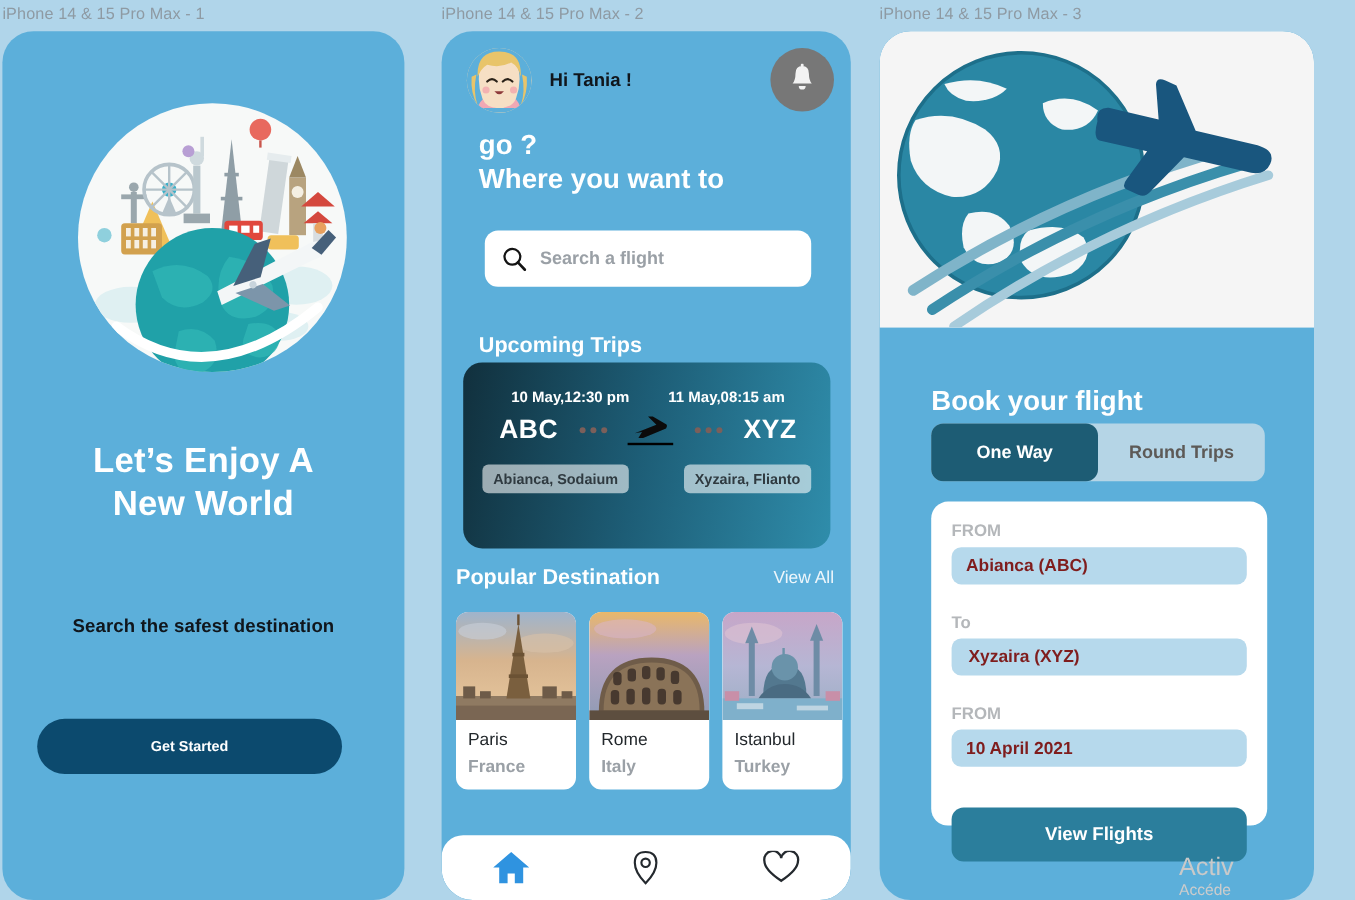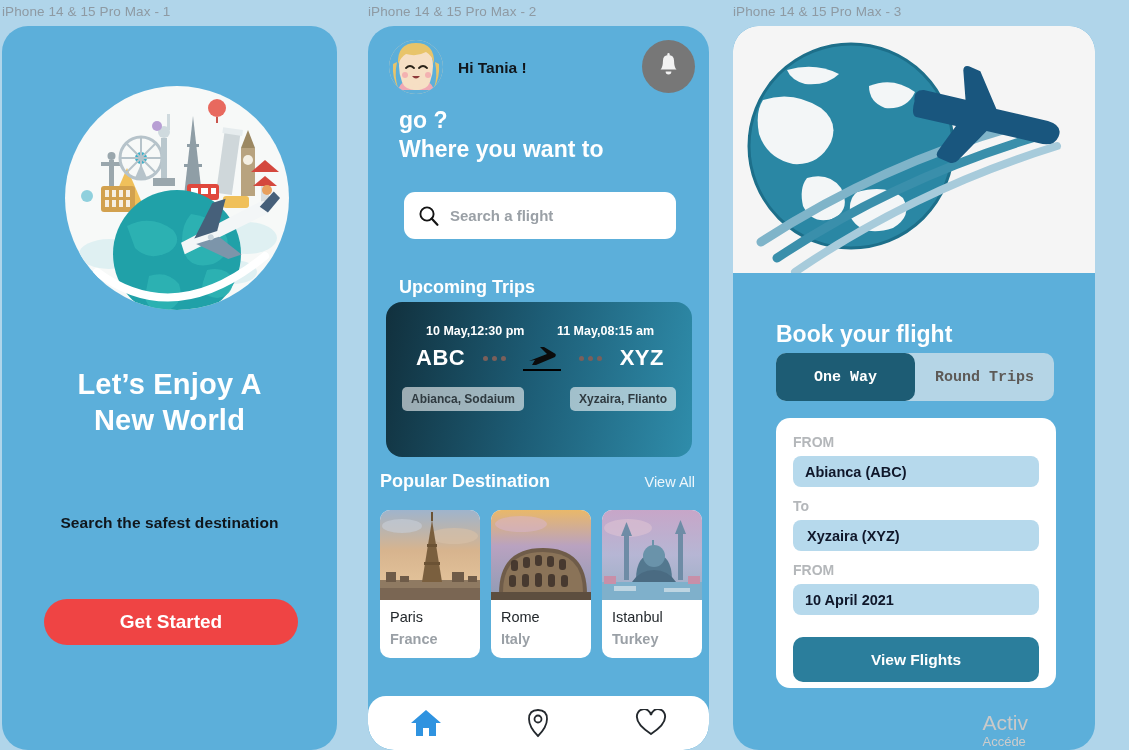--- a/index.html
+++ b/index.html
@@ -166,7 +166,7 @@
   }
   .s3-seg {
     flex: 1; height: 48px; border: none; border-radius: 10px;
-    font-family: Liberation Mono, monospace;
+    font-family: Liberation Sans, sans-serif;
     font-size: 15px; font-weight: bold; cursor: pointer;
     background: transparent; color: #5d5a57;
   }

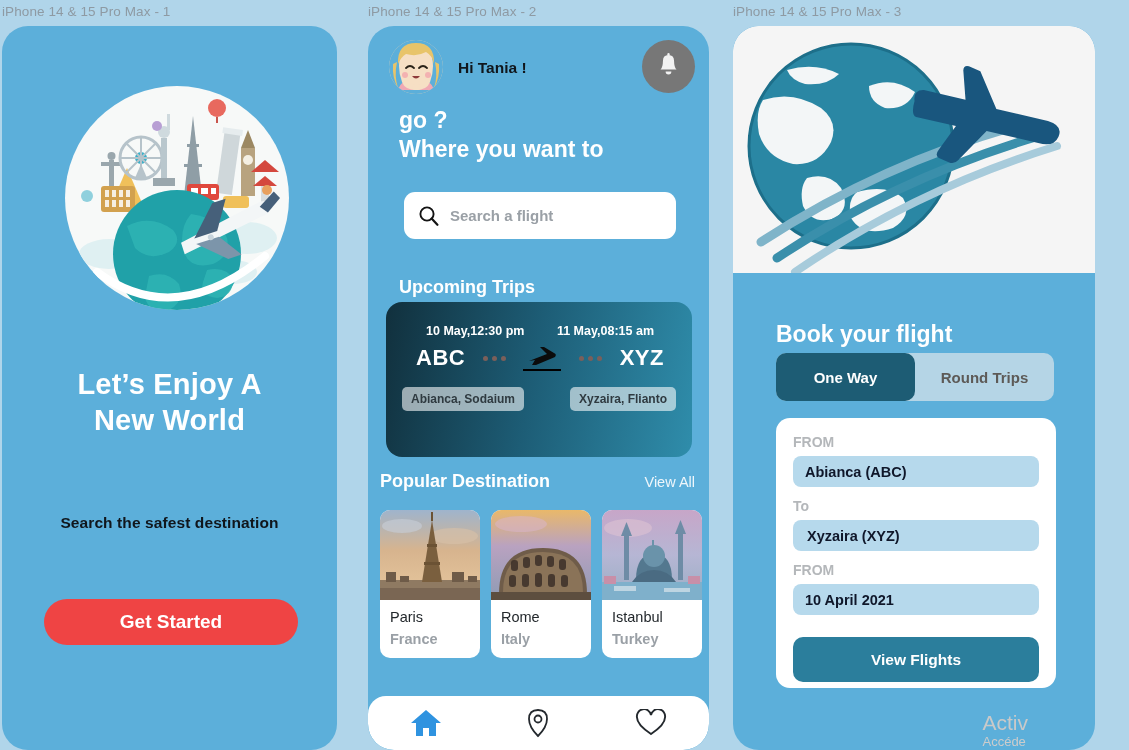--- a/index.html
+++ b/index.html
@@ -180,9 +180,9 @@
   .s3-label { color: #b4b7ba; font-size: 14px; font-weight: bold; }
   .s3-field {
     background: #b6d9ec; border-radius: 8px;
-    height: 31px; margin-top: 6px; margin-bottom: 11px;
+    height: 31px; margin-top: 6px; margin-bottom: 23px;
     display: flex; align-items: center; padding: 0 12px;
-    color: #0f172a; font-size: 14.5px; font-weight: bold;
+    color: #7f1d1d; font-size: 14.5px; font-weight: bold;
     cursor: pointer;
   }
   .s3-field.indent { padding-left: 14px; }

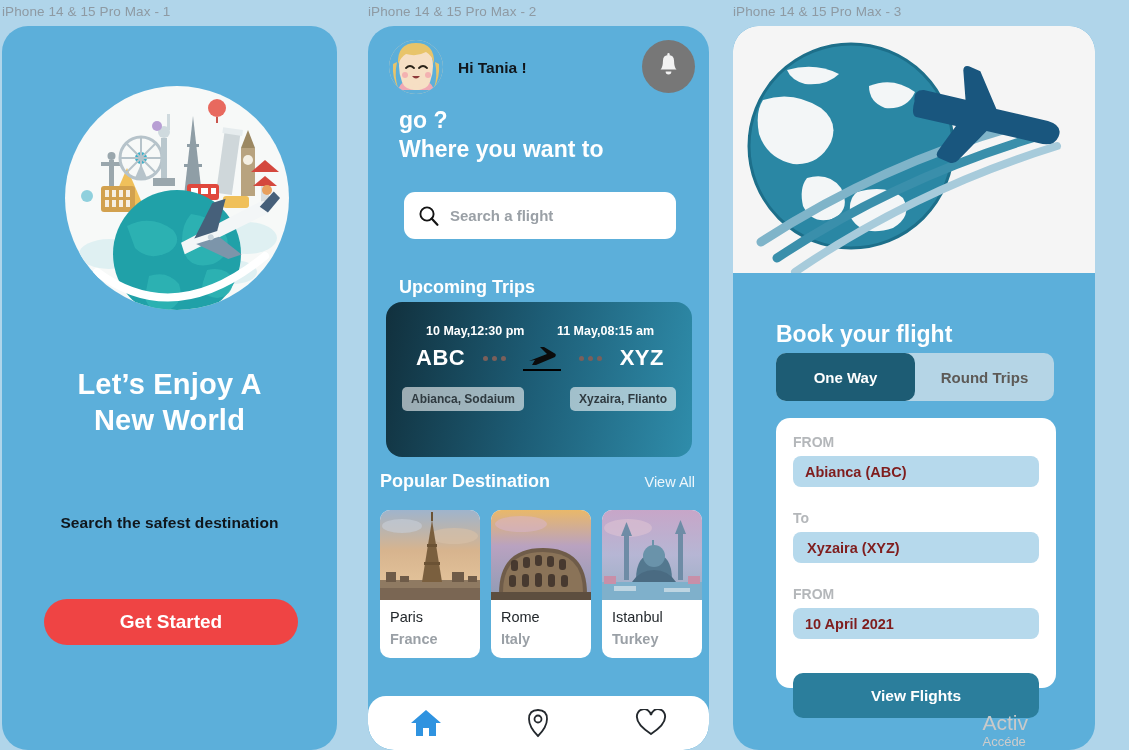--- a/index.html
+++ b/index.html
@@ -51,11 +51,11 @@
     letter-spacing: .1px;
   }
   .s1-btn {
-    position: absolute; left: 42px; top: 573px;
+    position: absolute; left: 29px; top: 573px;
     width: 254px; height: 46px;
-    background: #ef4444;
+    background: #0c4a6e;
     border: none; border-radius: 23px;
-    color: #fff; font-size: 19px; font-weight: bold;
+    color: #fff; font-size: 12px; font-weight: bold;
     font-family: "Liberation Sans", sans-serif;
     cursor: pointer;
   }

